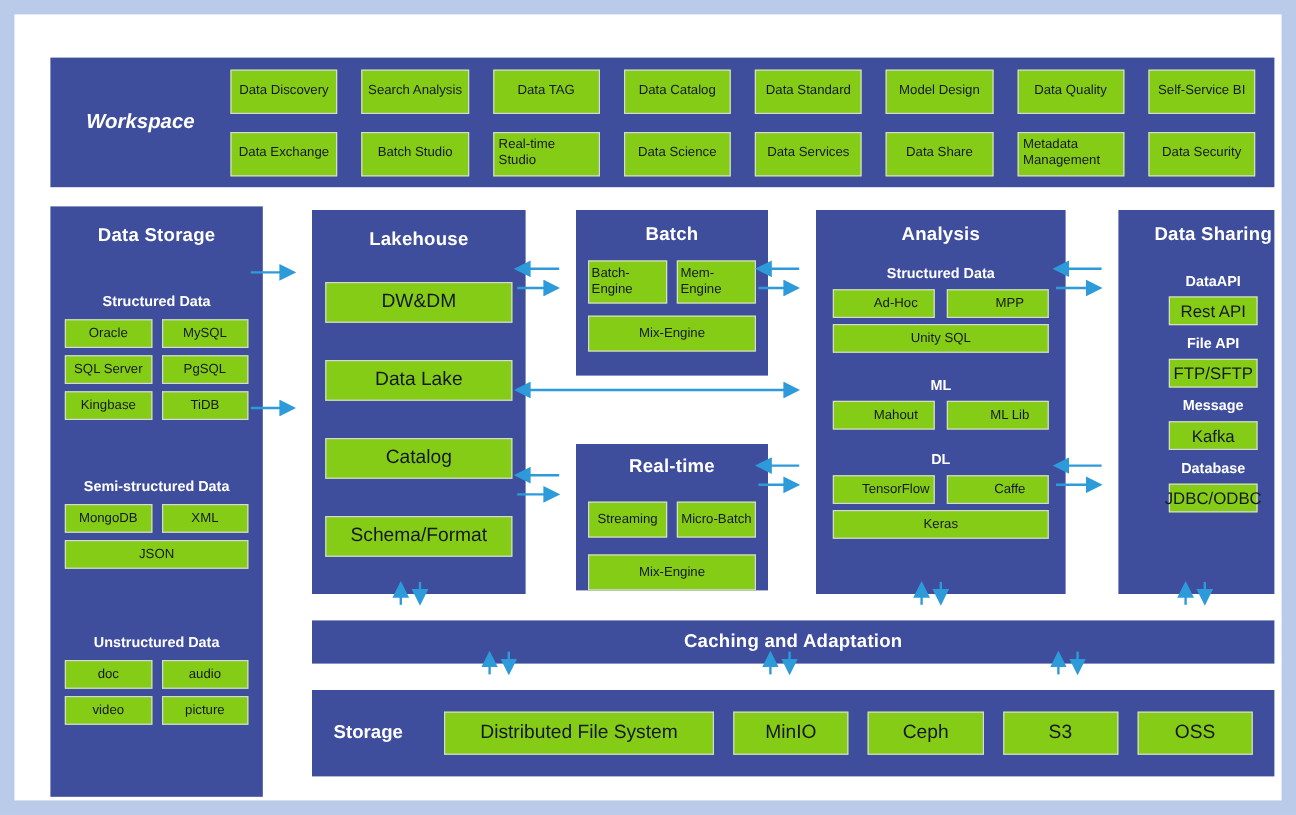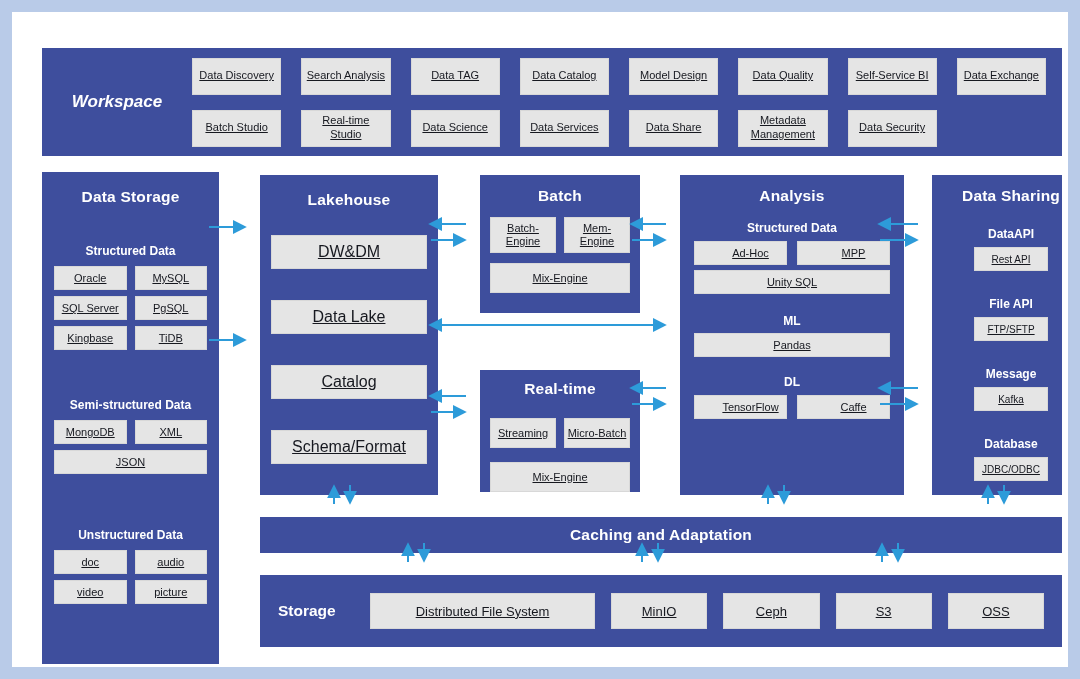--- a/index.html
+++ b/index.html
@@ -16,11 +16,10 @@
   .p-title { text-align:center; font-weight:bold; font-size:15.5px; letter-spacing:.2px; }
 
   .nbox, .wbox {
-    background:#e5e5e5; color:#16181f;
+    background:#84cc16; color:#16181f;
     display:flex; align-items:center; justify-content:center;
-    text-align:center; box-sizing:border-box;
+    text-align:left; box-sizing:border-box;
     border:1px solid #d8d8d8;
-    text-decoration:underline;
   }
 
   

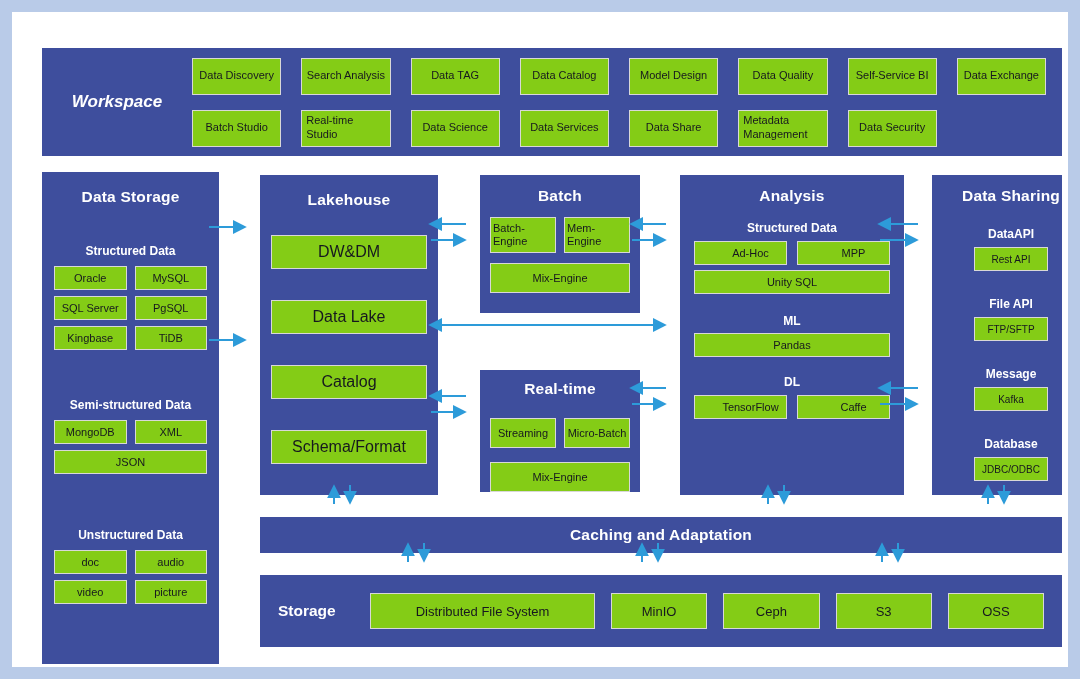--- a/index.html
+++ b/index.html
@@ -106,6 +106,7 @@
         <div class="wbox">Search Analysis</div>
         <div class="wbox">Data TAG</div>
         <div class="wbox">Data Catalog</div>
+        <div class="wbox">Data Standard</div>
         <div class="wbox">Model Design</div>
         <div class="wbox">Data Quality</div>
         <div class="wbox">Self-Service BI</div>

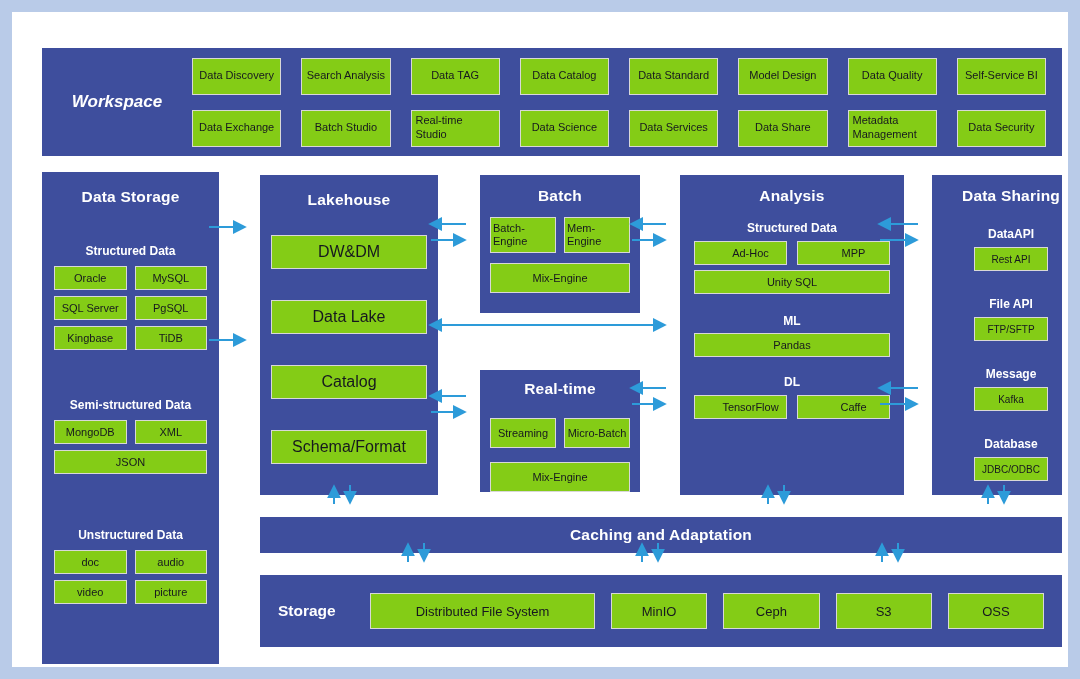--- a/index.html
+++ b/index.html
@@ -61,7 +61,7 @@
   .rt .fullbox { margin-top:14px; }
 
   
-  .an { left:668px; top:163px; width:224px; height:320px; }
+  .an { left:668px; top:163px; width:208px; height:320px; }
   .an .p-title { margin-top:12px; }
   .an-sub { text-align:center; font-weight:bold; font-size:12px; }
   .an .g1 .an-sub { margin-top:16px; }

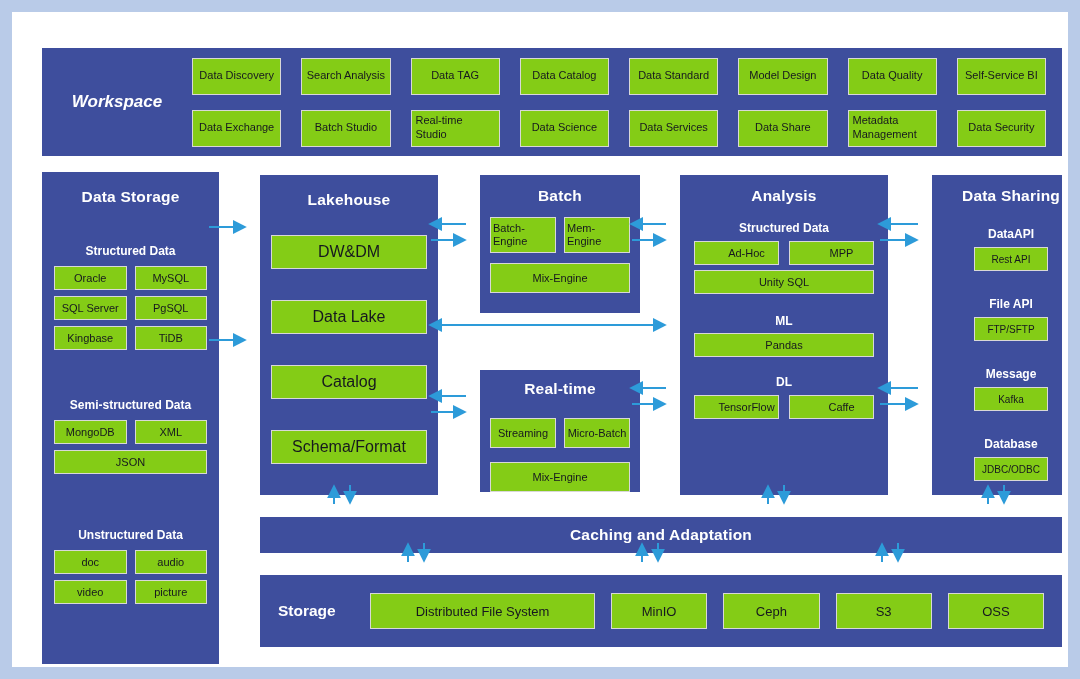--- a/index.html
+++ b/index.html
@@ -76,7 +76,7 @@
   .sh .p-title { margin-top:12px; }
   .sh-sub { text-align:center; font-weight:bold; font-size:12px; margin-top:26px; }
   .sh .g1 .sh-sub { margin-top:22px; }
-  .sh-box { height:24px; margin:6px 14px 0; font-size:10px; }
+  .sh-box { height:24px; margin:6px 14px 0; font-size:14px; }
 
   
   .cache { left:248px; top:505px; width:802px; height:36px; display:flex; align-items:center; justify-content:center; }

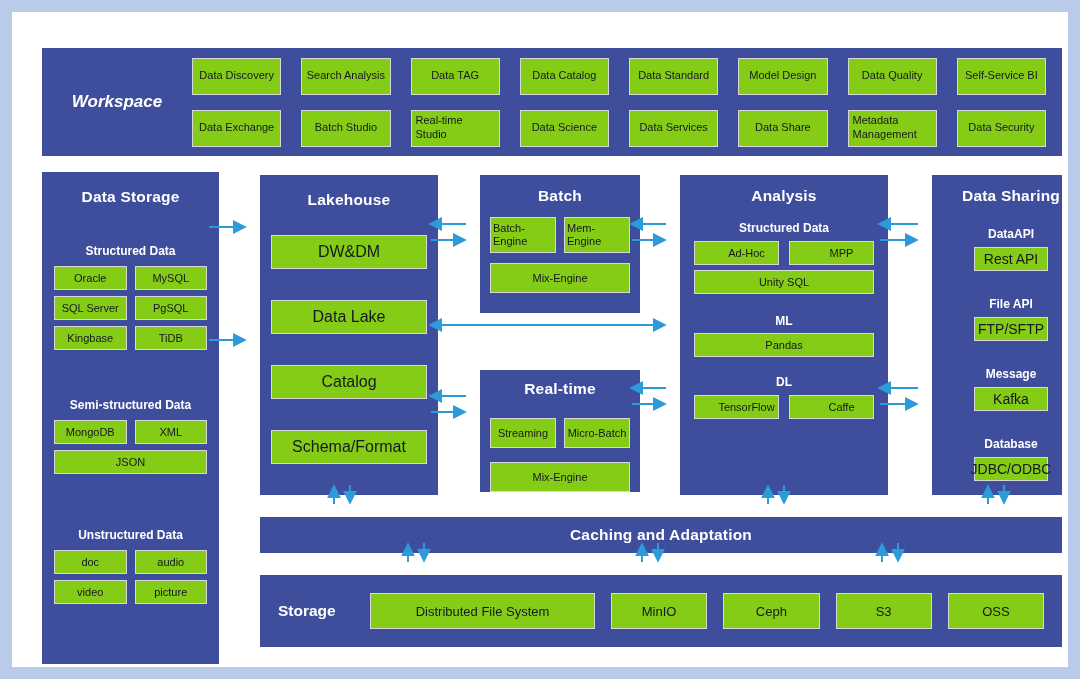--- a/index.html
+++ b/index.html
@@ -74,7 +74,7 @@
   
   .sh { left:920px; top:163px; width:130px; height:320px;padding-left:28px; }
   .sh .p-title { margin-top:12px; }
-  .sh-sub { text-align:center; font-weight:bold; font-size:12px; margin-top:26px; }
+  .sh-sub { text-align:center; font-weight:bold; font-size:12px; margin-top:8px; }
   .sh .g1 .sh-sub { margin-top:22px; }
   .sh-box { height:24px; margin:6px 14px 0; font-size:14px; }
 

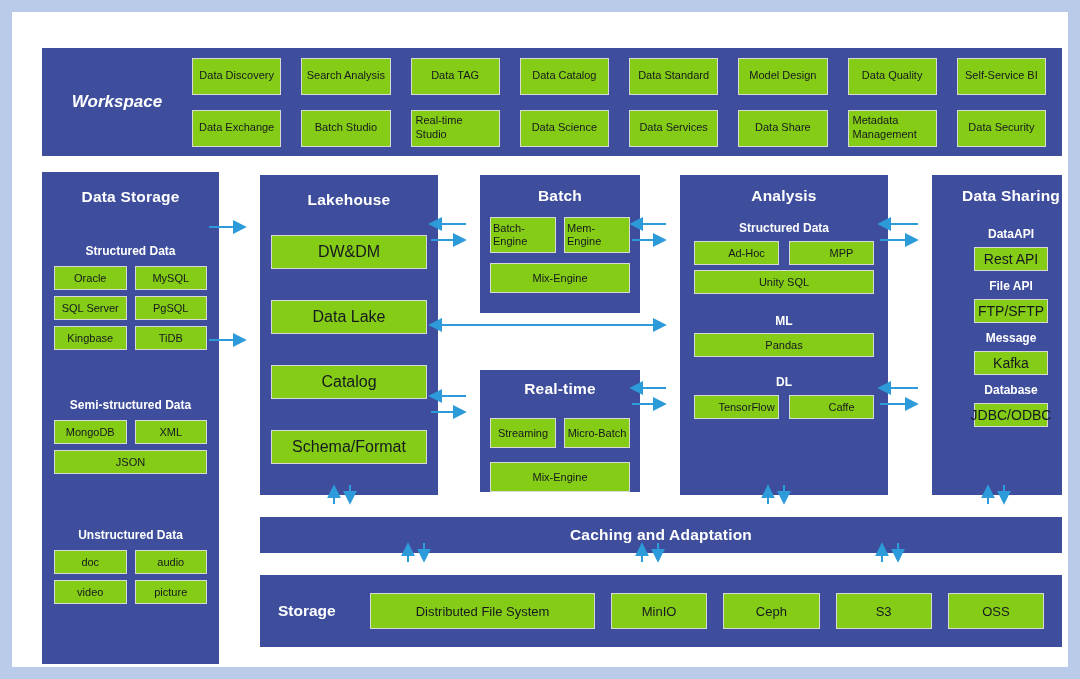--- a/index.html
+++ b/index.html
@@ -185,6 +185,10 @@
       </div>
       <div class="g2">
         <div class="an-sub">ML</div>
+        <div class="row2grid">
+          <div class="nbox">Mahout</div>
+          <div class="nbox">ML Lib</div>
+        </div>
         <div class="nbox fullbox">Pandas</div>
       </div>
       <div class="g3">

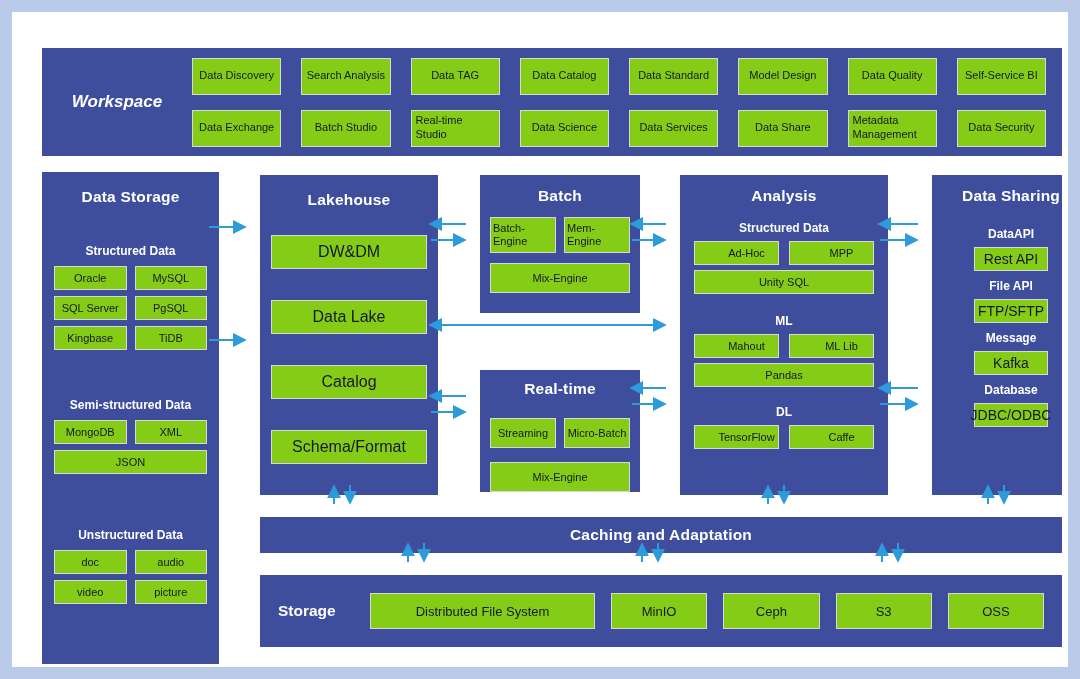--- a/index.html
+++ b/index.html
@@ -189,7 +189,6 @@
           <div class="nbox">Mahout</div>
           <div class="nbox">ML Lib</div>
         </div>
-        <div class="nbox fullbox">Pandas</div>
       </div>
       <div class="g3">
         <div class="an-sub">DL</div>

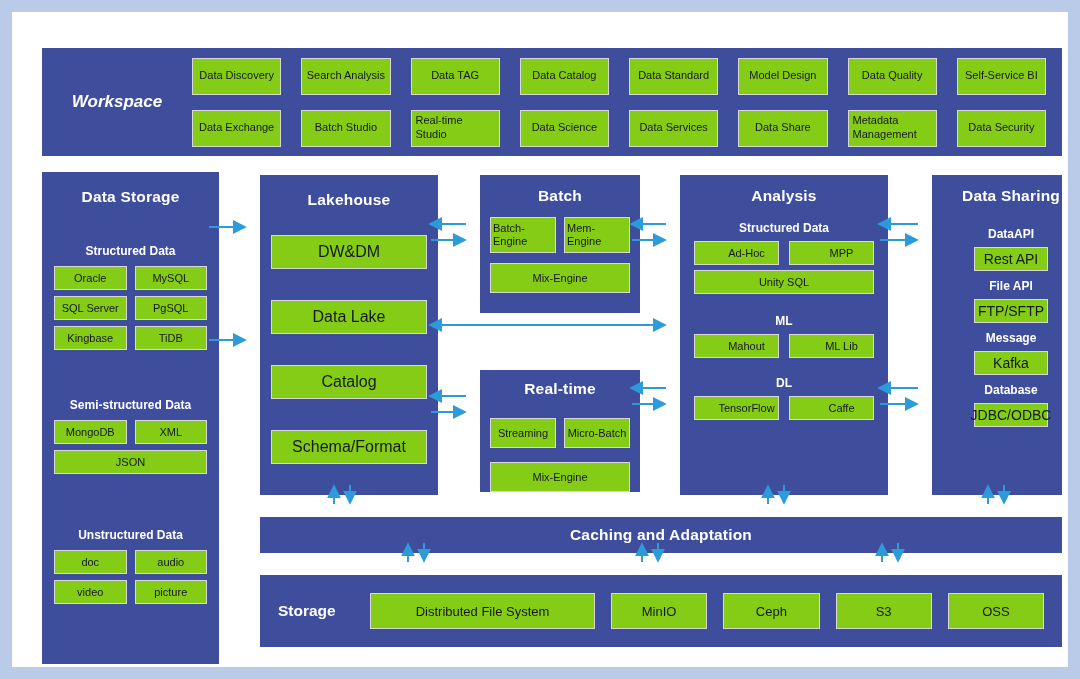--- a/index.html
+++ b/index.html
@@ -196,6 +196,7 @@
           <div class="nbox">TensorFlow</div>
           <div class="nbox">Caffe</div>
         </div>
+        <div class="nbox fullbox">Keras</div>
       </div>
     </div>
 

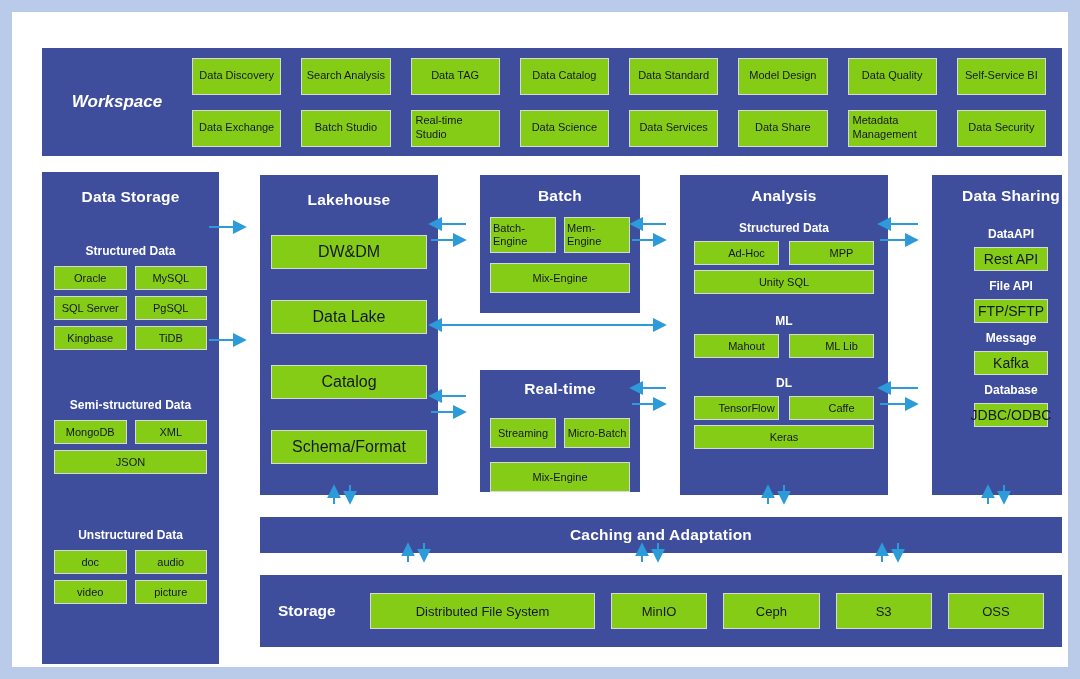--- a/index.html
+++ b/index.html
@@ -85,7 +85,7 @@
   
   .st { left:248px; top:563px; width:802px; height:72px; display:flex; align-items:center; padding:0 18px; gap:16px; }
   .st-title { flex:0 0 76px; font-weight:bold; font-size:15.5px; }
-  .st .nbox { height:36px; font-size:13px; }
+  .st .nbox { height:36px; font-size:16px; }
   .st-dfs { flex:0 0 225px; }
   .st-sm  { flex:1 1 88px; }
 

